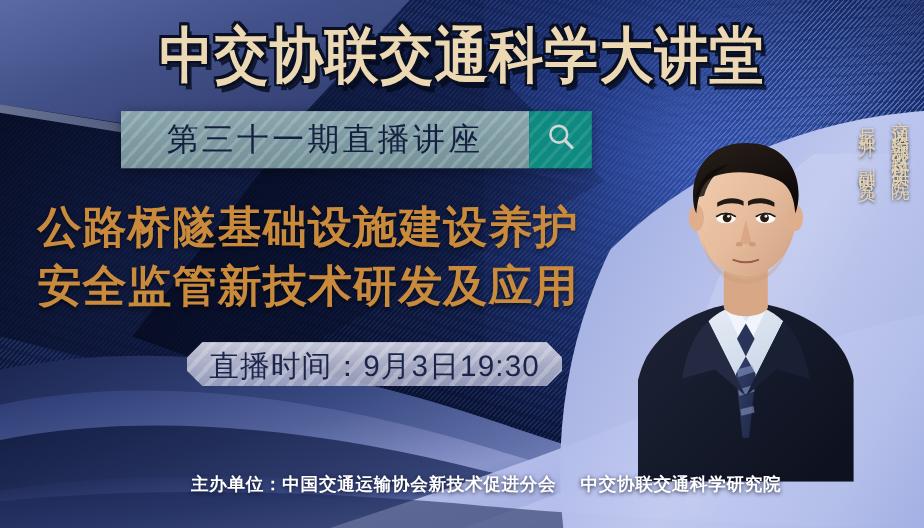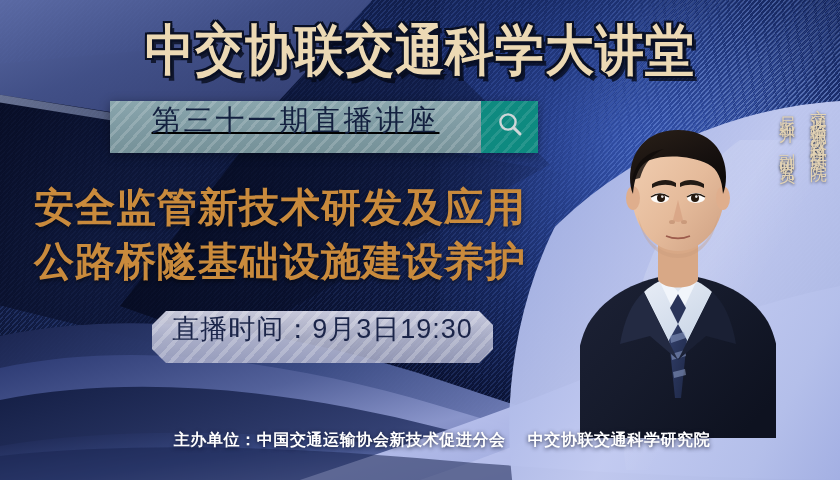--- a/index.html
+++ b/index.html
@@ -122,9 +122,8 @@
     flex:1;
     position:relative;
     background:linear-gradient(180deg,#8aa6ad 0%,#7e9aa2 50%,#769299 100%);
-    display:flex;justify-content:center;
+    display:flex;align-items:center;justify-content:center;
     overflow:hidden;
-    text-decoration:underline;
   }
   .searchbar-field::after{
     content:"";position:absolute;inset:0;

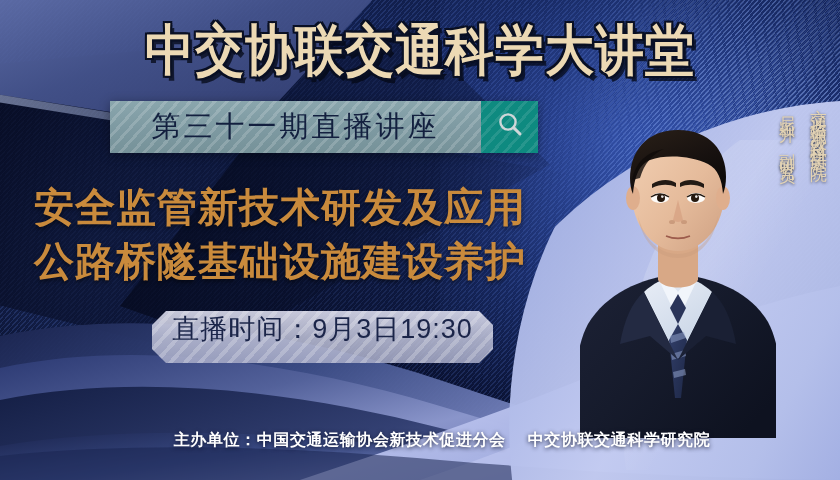--- a/index.html
+++ b/index.html
@@ -284,8 +284,8 @@
   </div>
 
   <div class="topic">
+    <span>公路桥隧基础设施建设养护</span>
     <span>安全监管新技术研发及应用</span>
-    <span>公路桥隧基础设施建设养护</span>
   </div>
 
   <div class="time-badge">

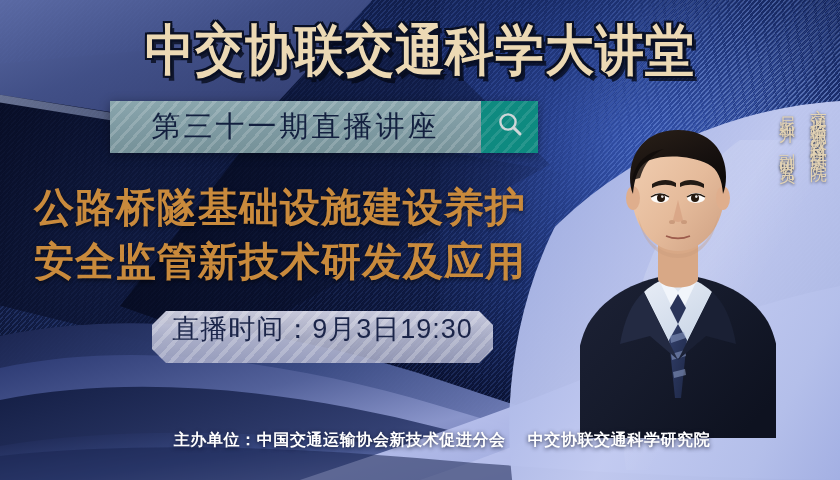--- a/index.html
+++ b/index.html
@@ -164,11 +164,11 @@
 
   
   .time-badge{
-    position:absolute;left:152px;top:311px;
-    width:341px;height:52px;
+    position:absolute;left:170px;top:311px;
+    width:341px;height:40px;
     background:linear-gradient(180deg,rgba(214,215,232,.92) 0%,rgba(186,189,212,.88) 52%,rgba(168,172,200,.86) 100%);
     clip-path:polygon(14px 0, calc(100% - 14px) 0, 100% 14px, 100% calc(100% - 14px), calc(100% - 14px) 100%, 14px 100%, 0 calc(100% - 14px), 0 14px);
-    display:flex;align-items:flex-start;justify-content:center;
+    display:flex;align-items:flex-end;justify-content:center;
     box-shadow:0 3px 12px rgba(0,0,0,.35);
     overflow:hidden;
   }

